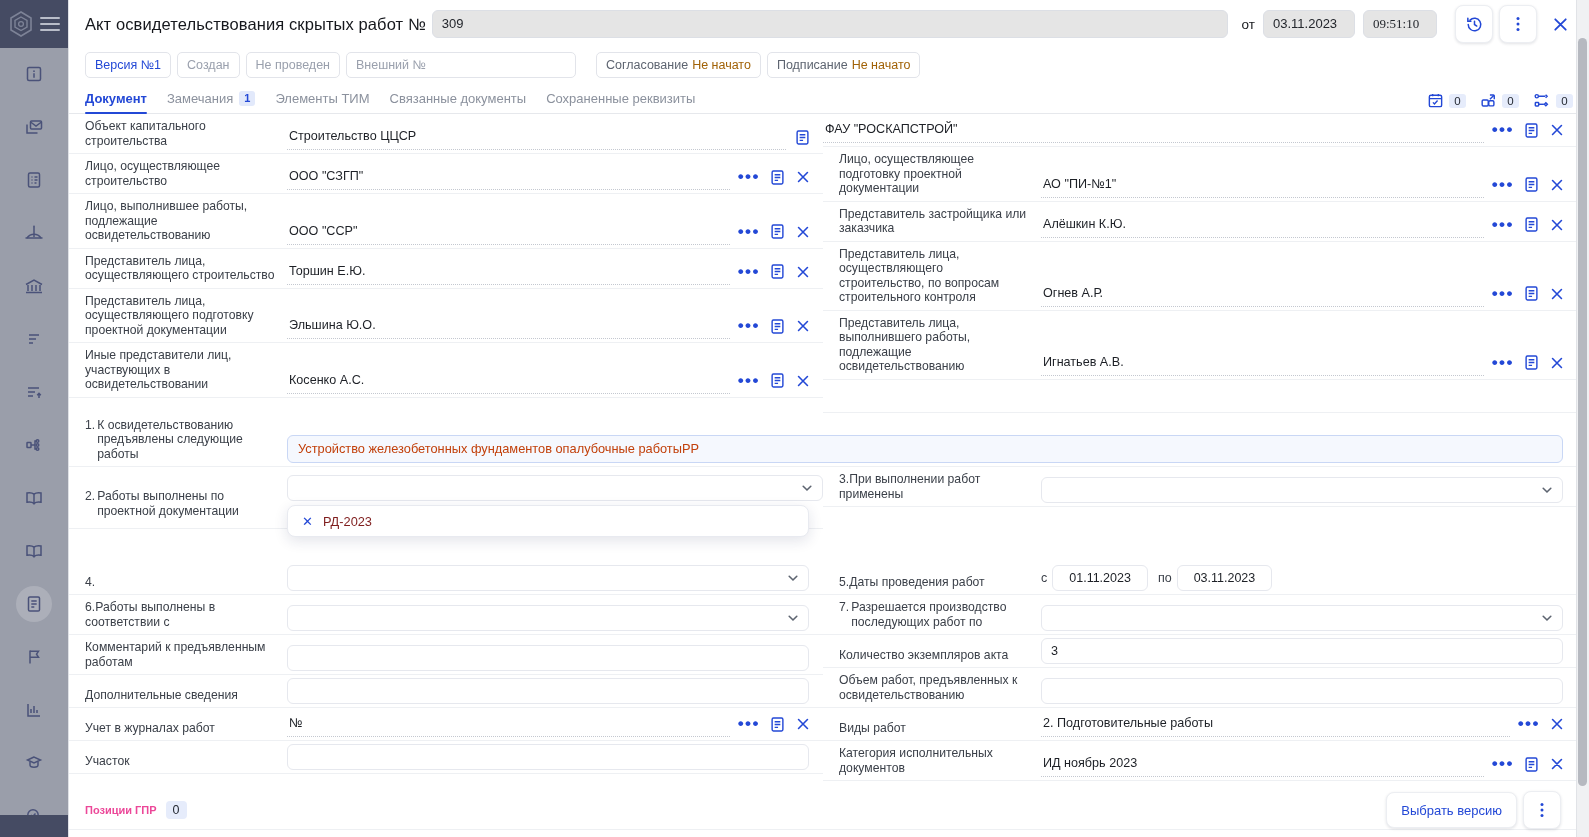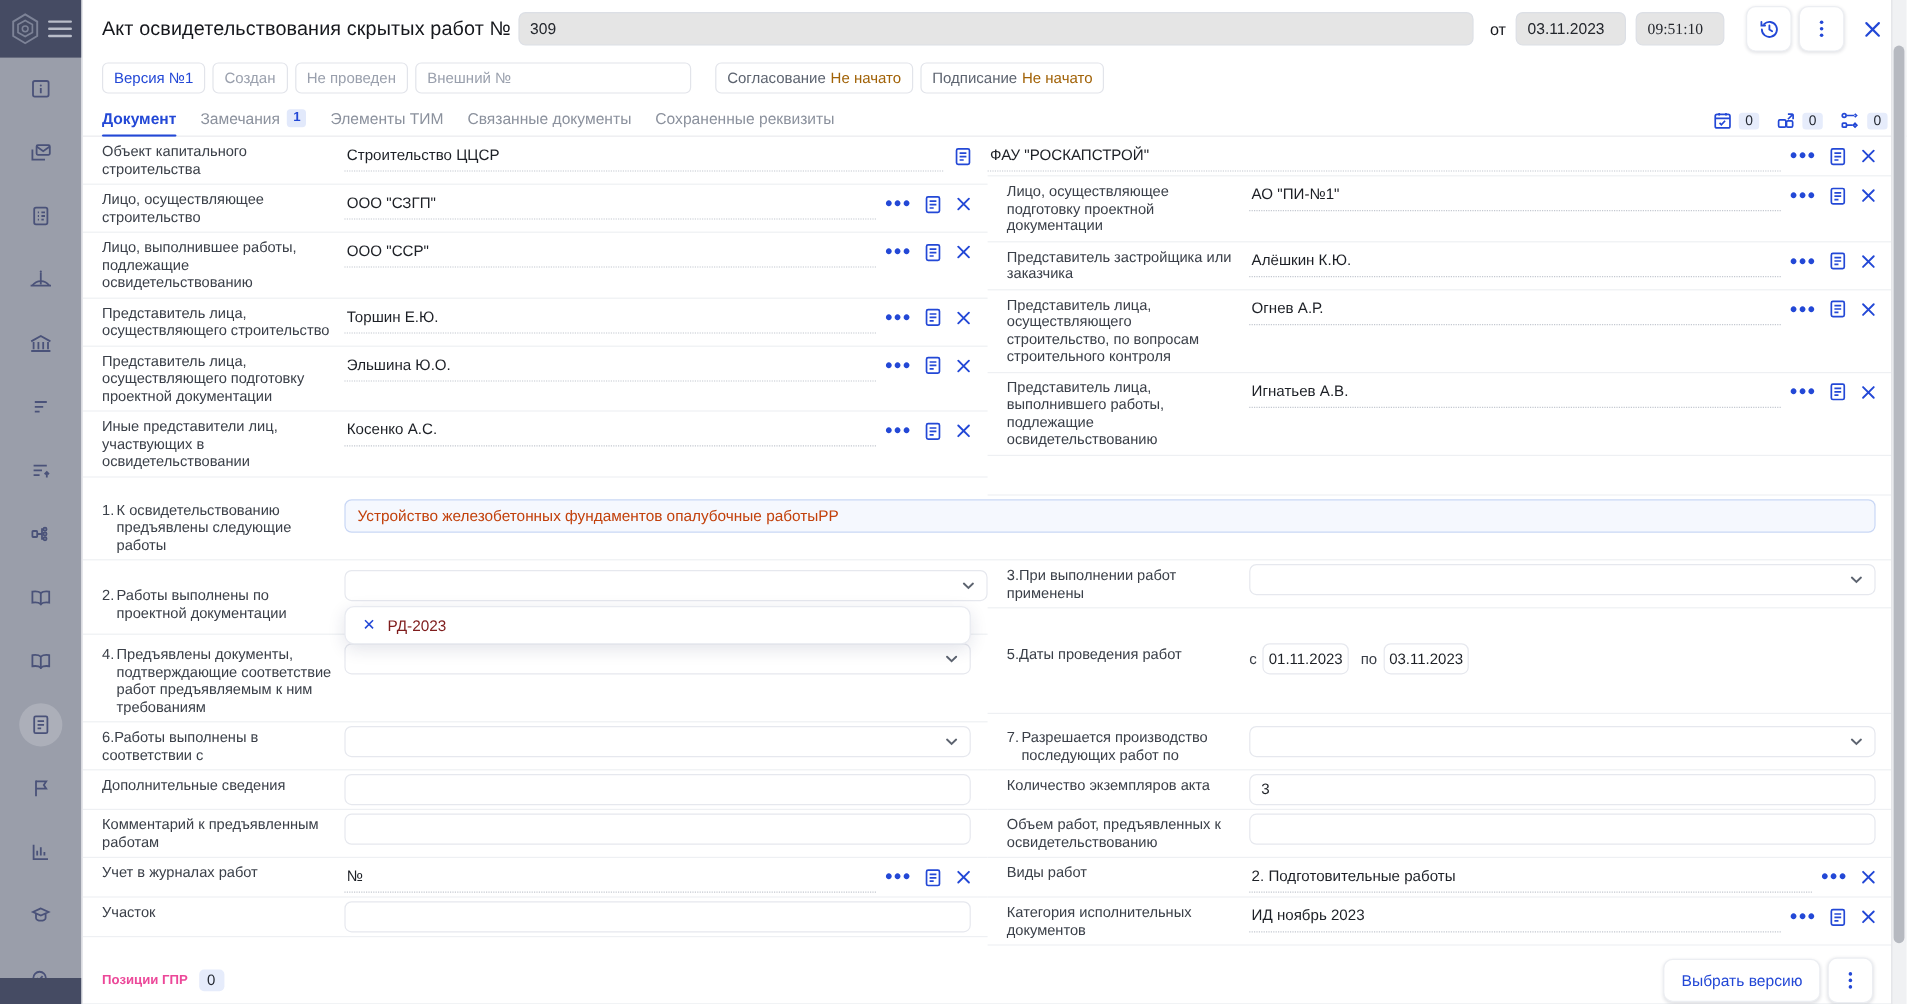--- a/index.html
+++ b/index.html
@@ -149,7 +149,7 @@
   .col.left { border-right: 0; }
 
   .frow {
-    display: flex; align-items: flex-start;
+    display: flex; align-items: flex-end;
     border-bottom: 1px solid #eef0f3;
     min-height: 33px;
     padding: 3px 0;

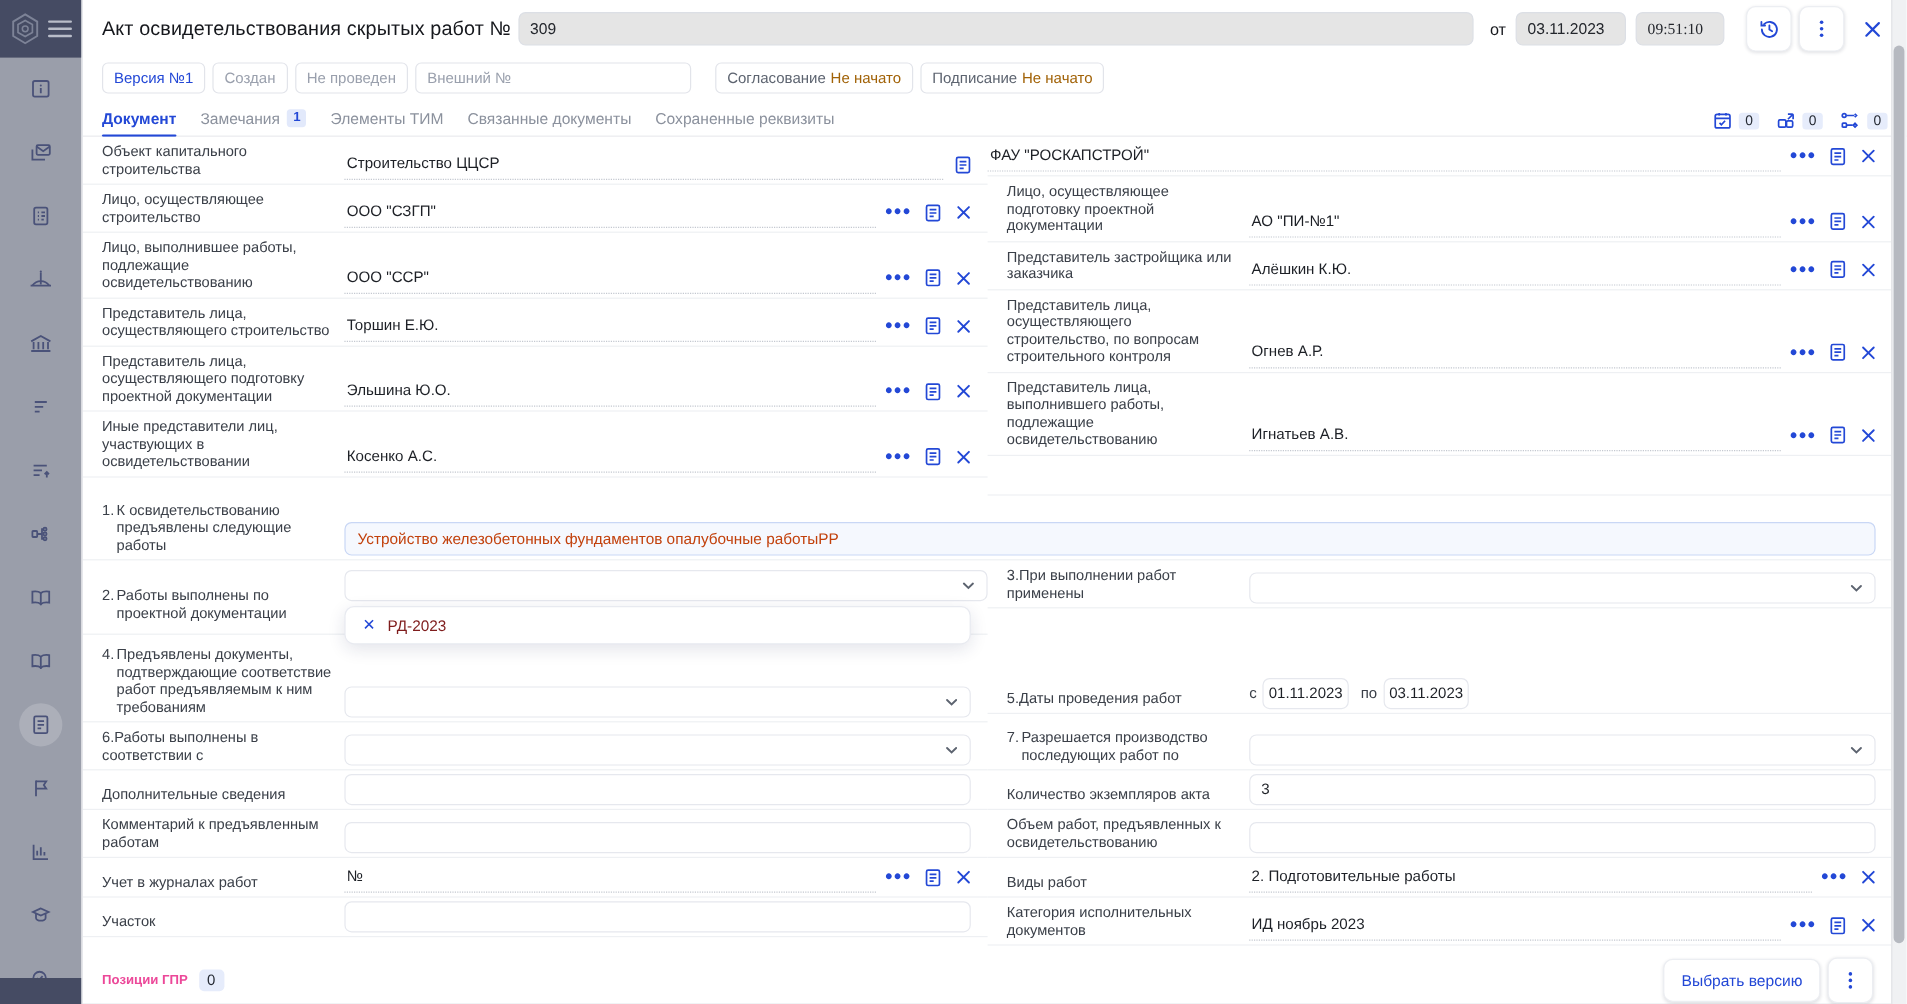--- a/index.html
+++ b/index.html
@@ -713,7 +713,6 @@
           <div class="frow" style="min-height:62px">
             <div class="flabel num">
               <span class="n">4.</span>
-              <span>Предъявлены документы, подтверждающие соответствие работ предъявляемым к ним требованиям</span>
             </div>
             <div class="fval">
               <div class="selwrap">

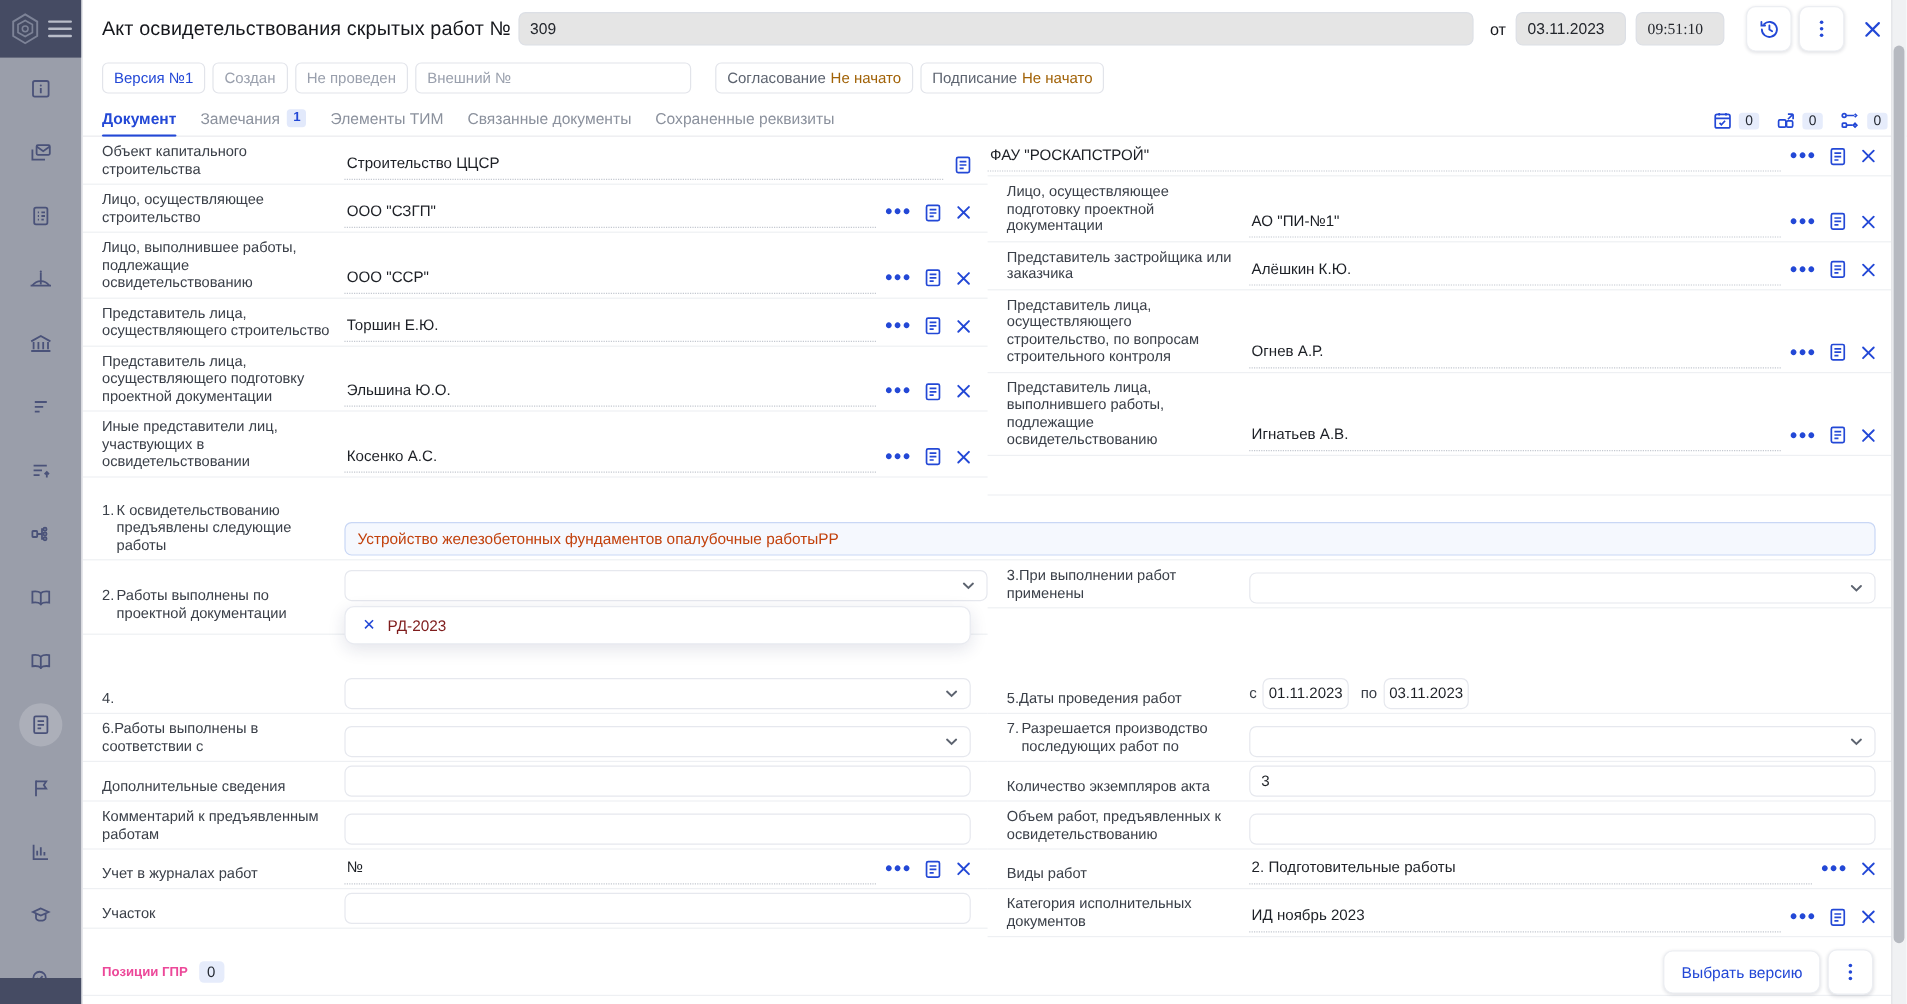--- a/index.html
+++ b/index.html
@@ -210,7 +210,7 @@
   .daterow .lbl{ font-size:12.5px; color:#3b4049; margin-right:5px;}
   .dbox{
     border:1px solid #e6e8ee; border-radius:6px; height:26px; line-height:24px;
-    padding: 0 4px; font-size:12.5px; color:#1d2026; background:#fff;
+    padding: 0 16px; font-size:12.5px; color:#1d2026; background:#fff;
   }
 
   

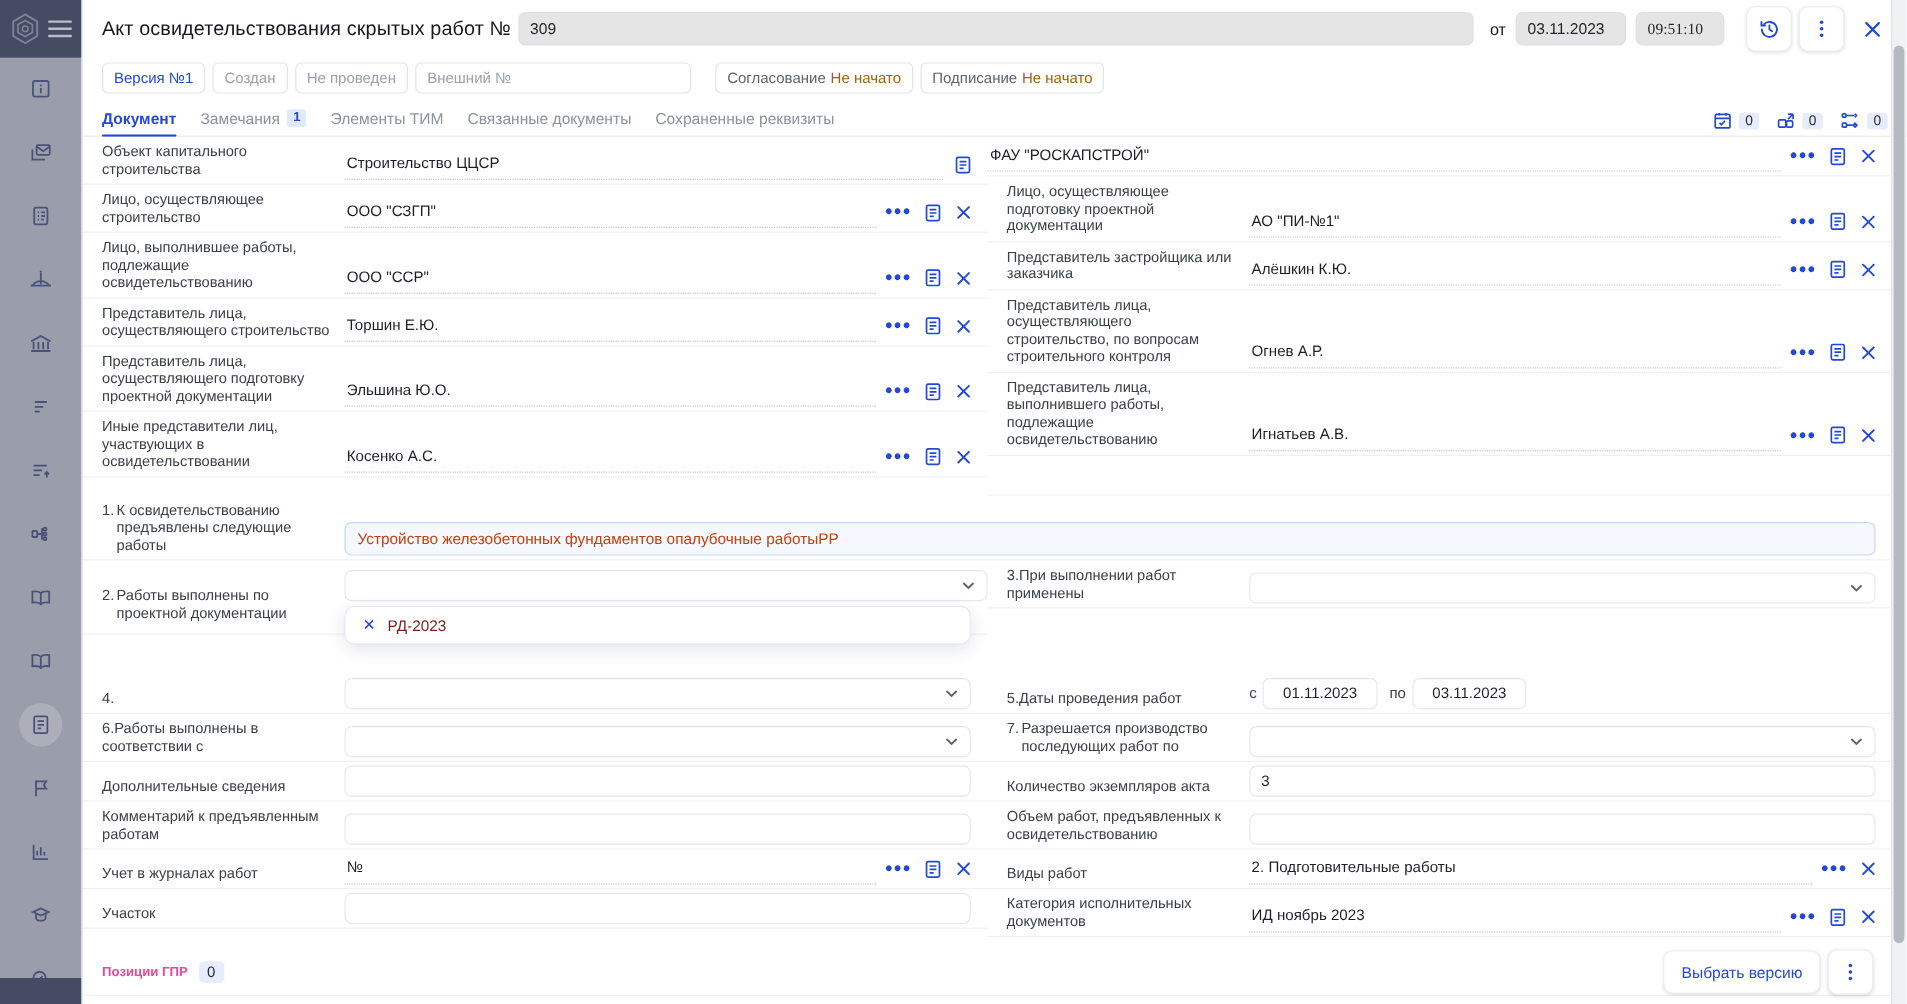--- a/index.html
+++ b/index.html
@@ -776,15 +776,15 @@
 
       <div class="grid">
         <div class="col left">
+          <div class="frow" style="min-height:38px">
+            <div class="flabel">Комментарий к предъявленным работам</div>
+            <div class="fval">
+              <div class="boxed"></div>
+              <div style="width:14px"></div>
+            </div>
+          </div>
           <div class="frow" style="min-height:33px">
             <div class="flabel">Дополнительные сведения</div>
-            <div class="fval">
-              <div class="boxed"></div>
-              <div style="width:14px"></div>
-            </div>
-          </div>
-          <div class="frow" style="min-height:38px">
-            <div class="flabel">Комментарий к предъявленным работам</div>
             <div class="fval">
               <div class="boxed"></div>
               <div style="width:14px"></div>

